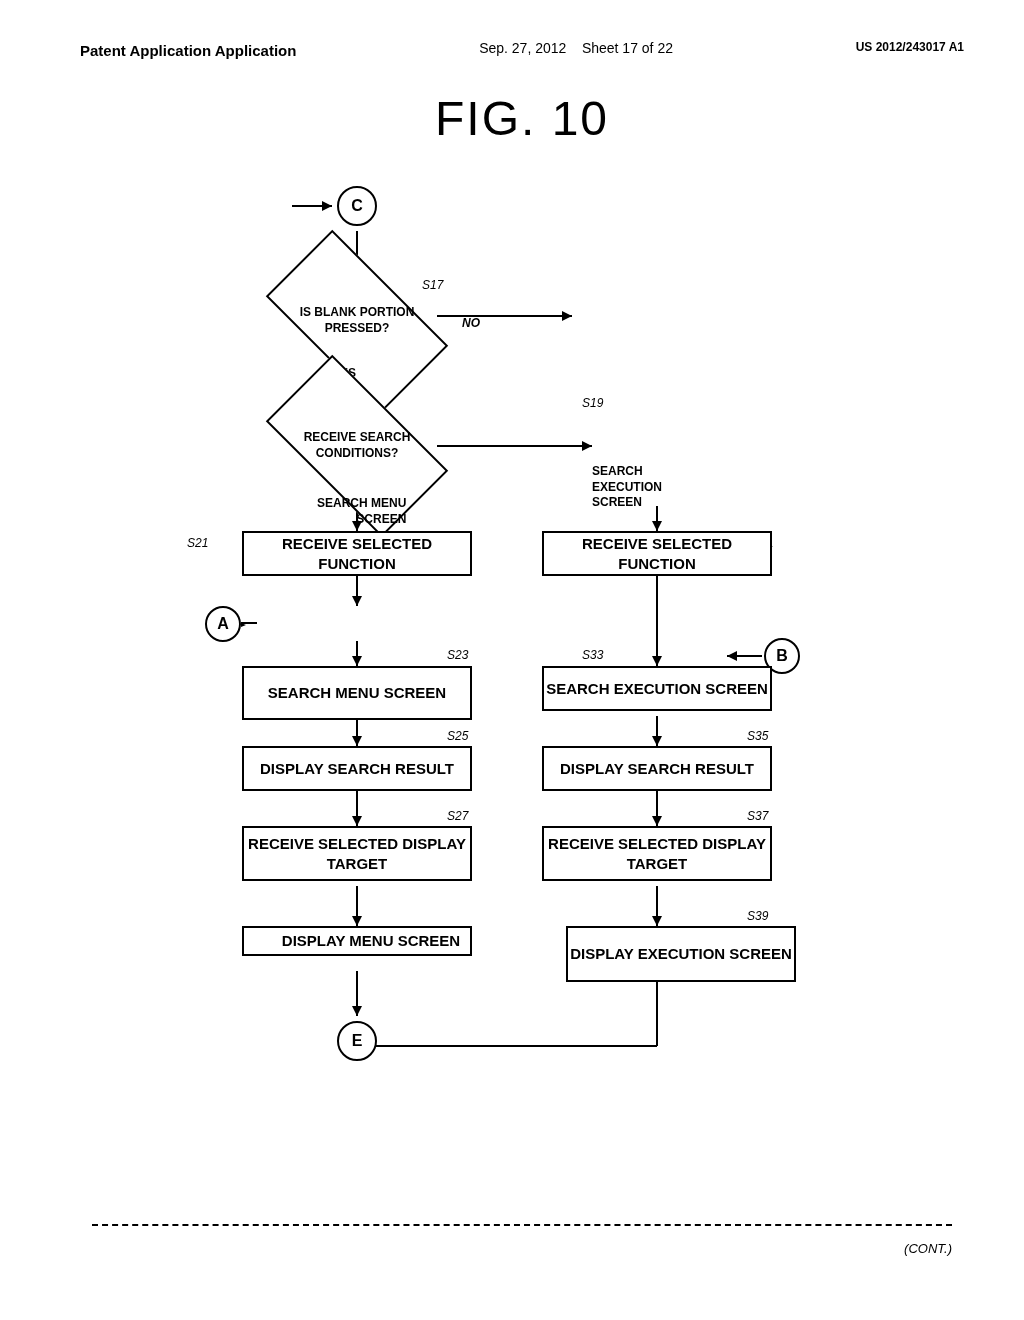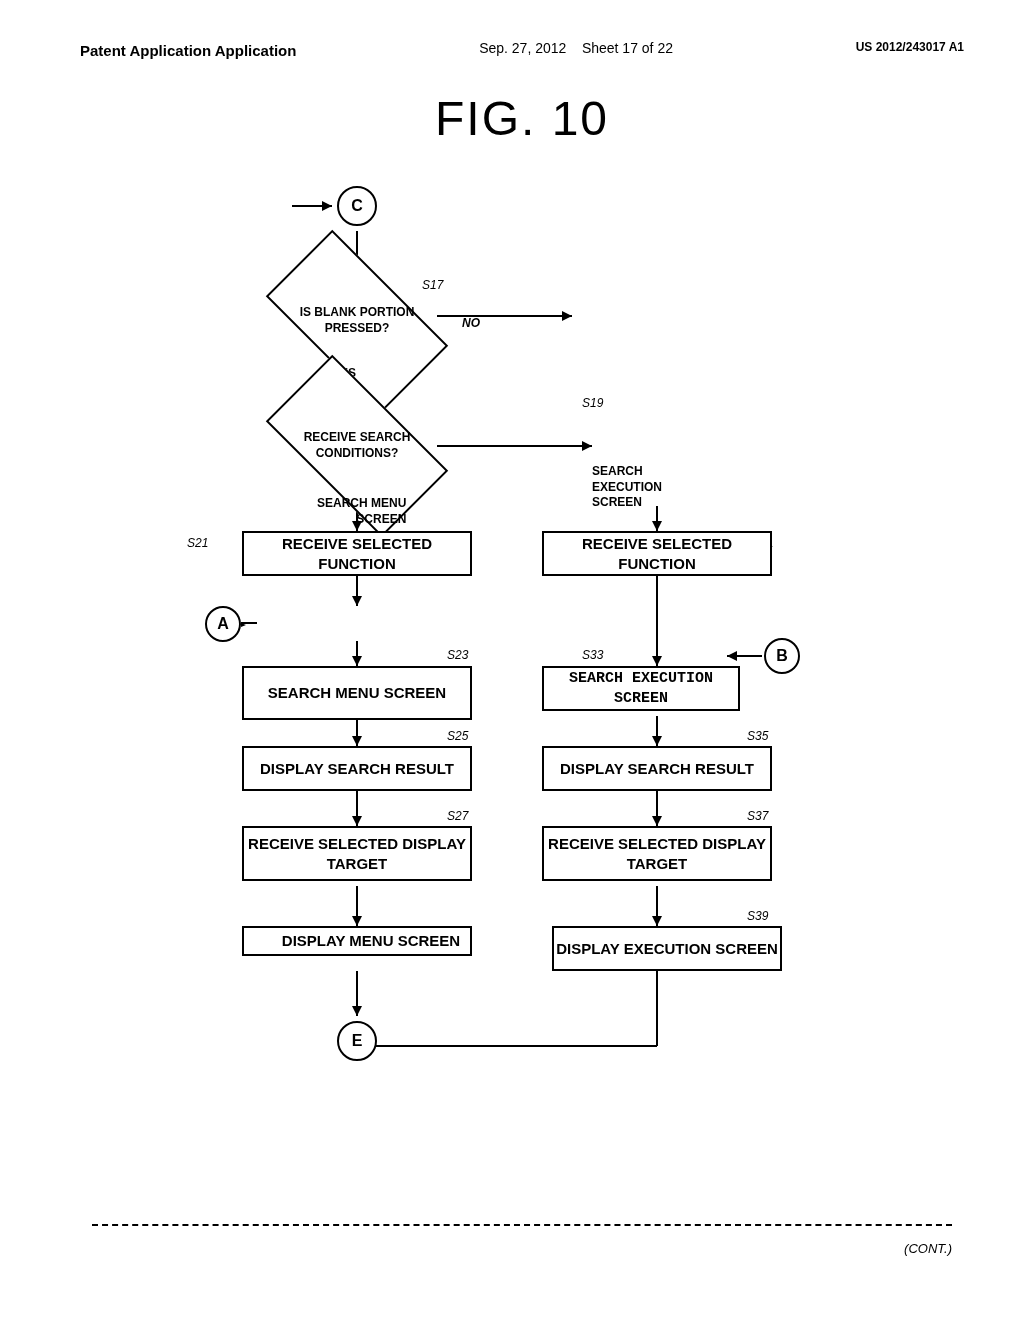--- a/index.html
+++ b/index.html
@@ -269,7 +269,7 @@
       <span>B</span>
     </div>
 
-    <div class="flow-rect" style="width:198px;height:45px;left:450px;top:490px;font-family:Liberation Mono, monospace;">
+    <div class="flow-rect" style="width:230px;height:45px;left:450px;top:490px;">
       <span>SEARCH EXECUTION SCREEN</span>
     </div>
 

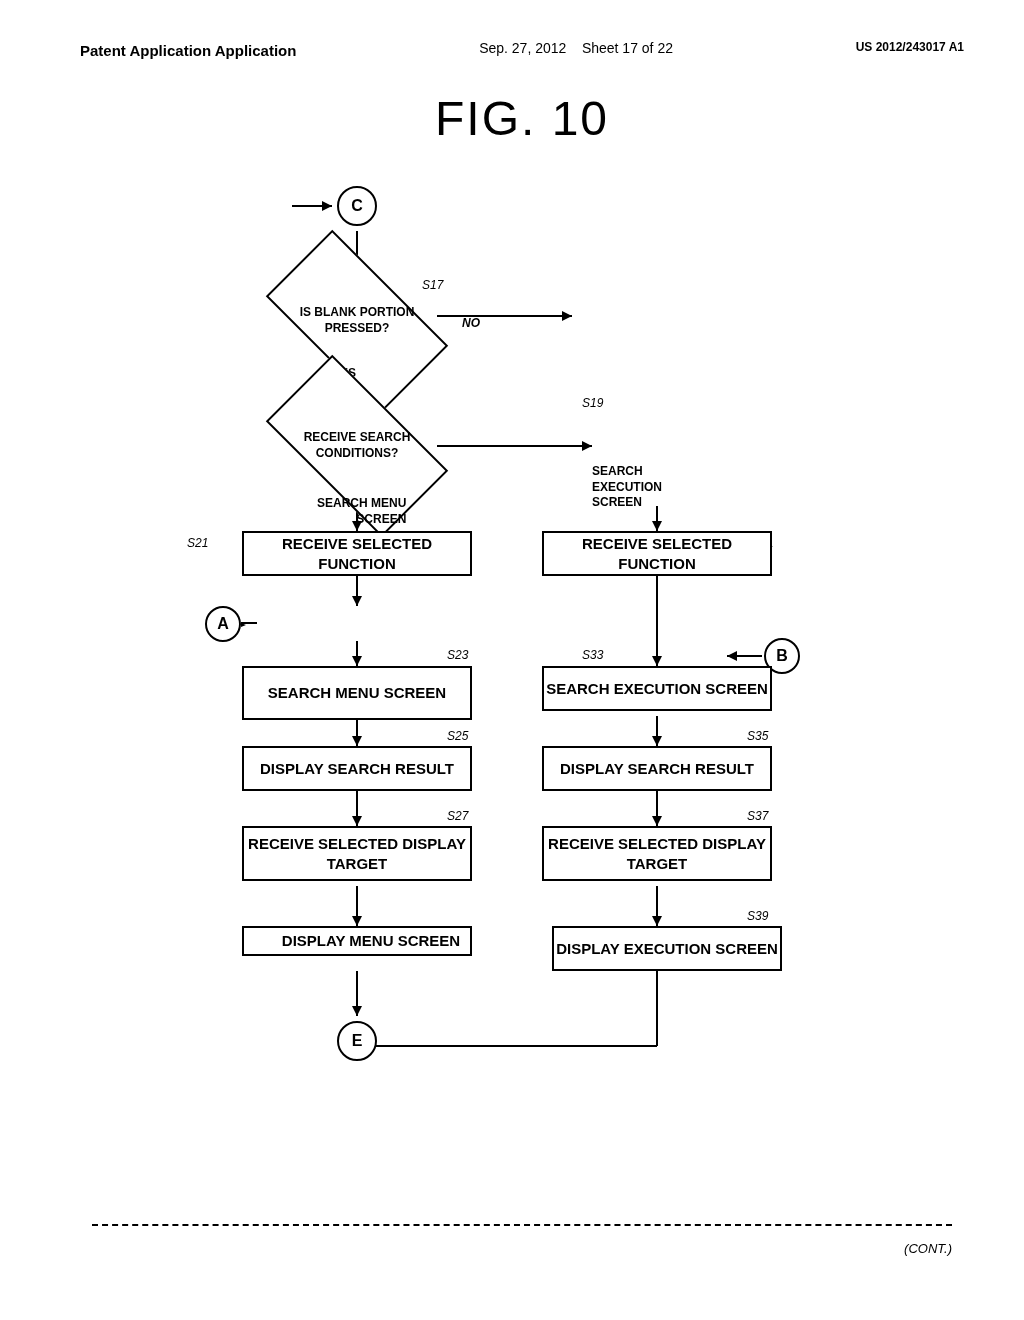--- a/index.html
+++ b/index.html
@@ -307,7 +307,7 @@
 
     <div class="step-label" style="left:655px;top:733px;">S39</div>
 
-    <div class="flow-rect" style="width:230px;height:45px;left:460px;top:750px;">
+    <div class="flow-rect" style="width:230px;height:56px;left:474px;top:750px;">
       <span>DISPLAY EXECUTION SCREEN</span>
     </div>
 

